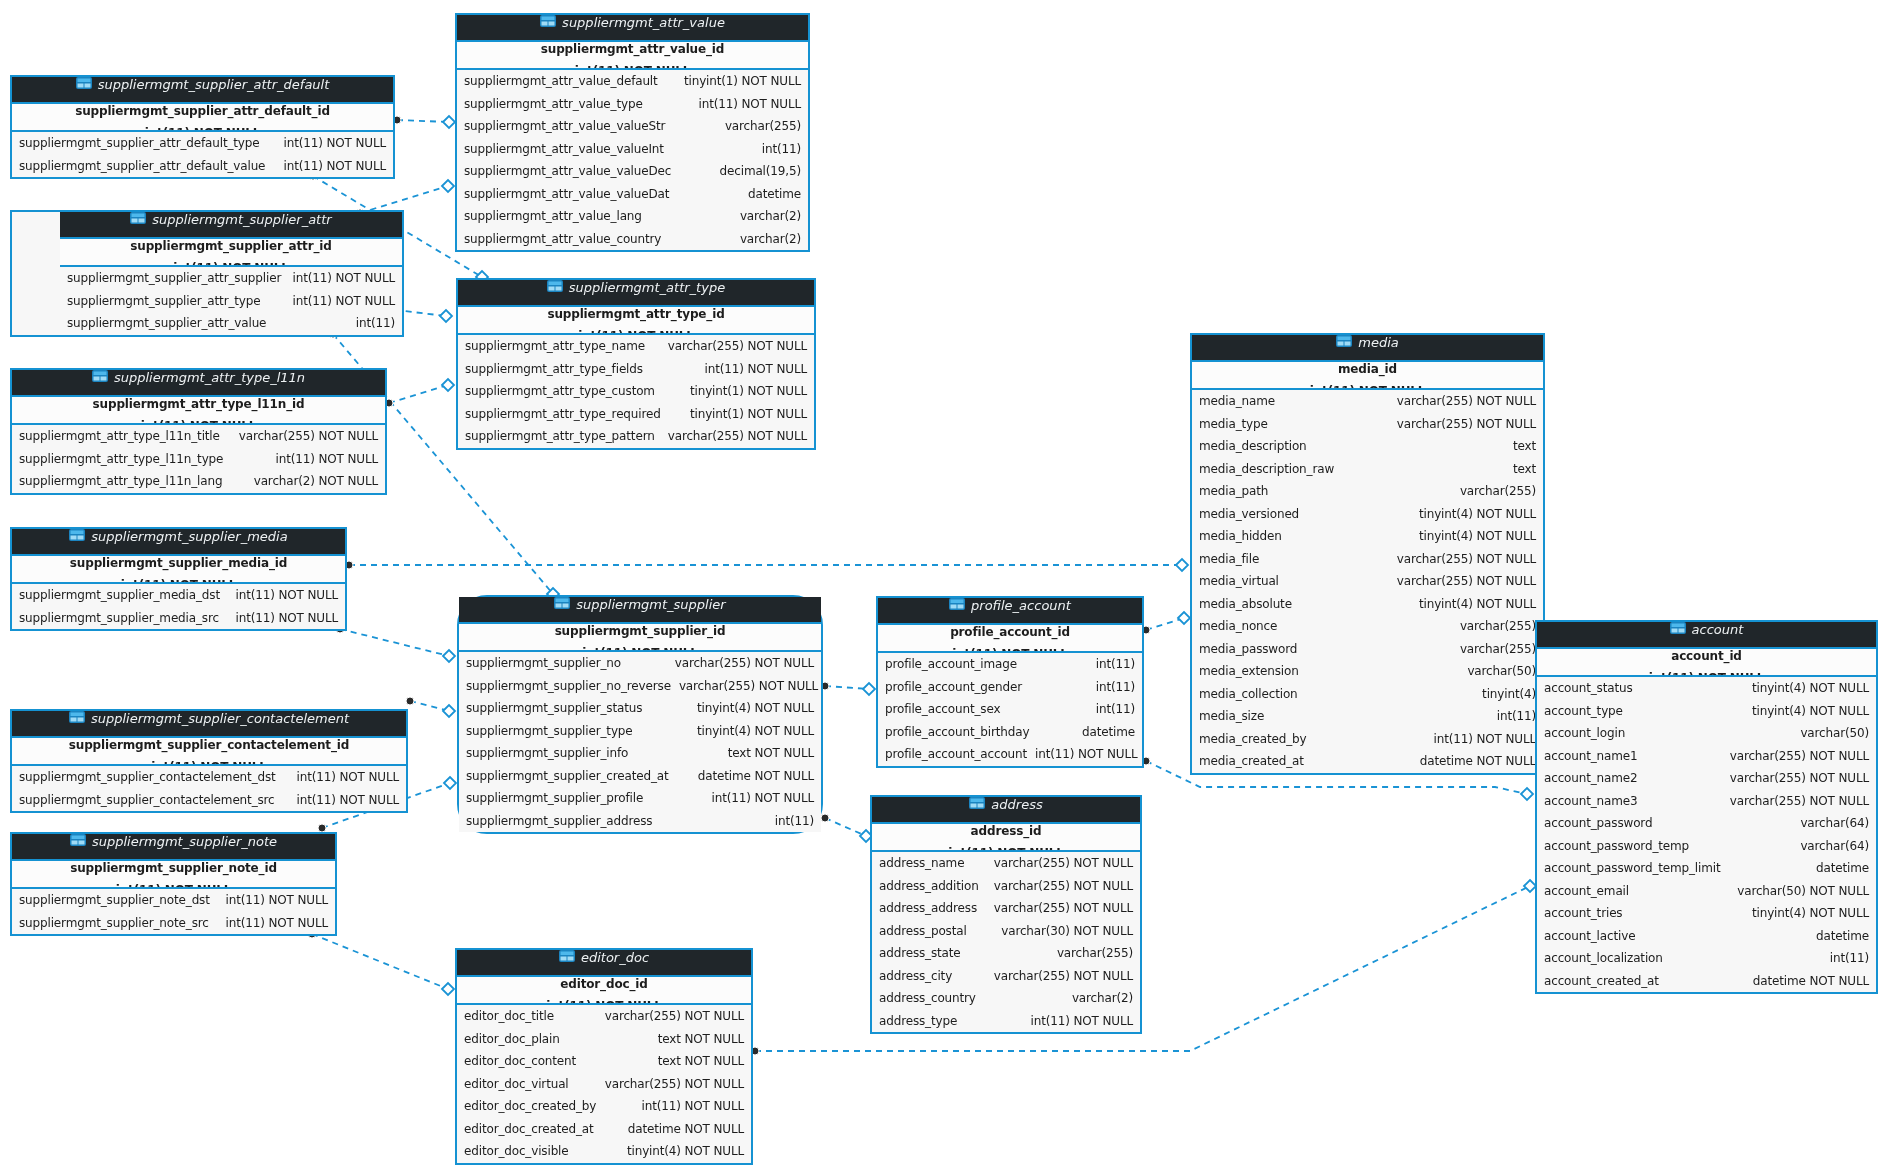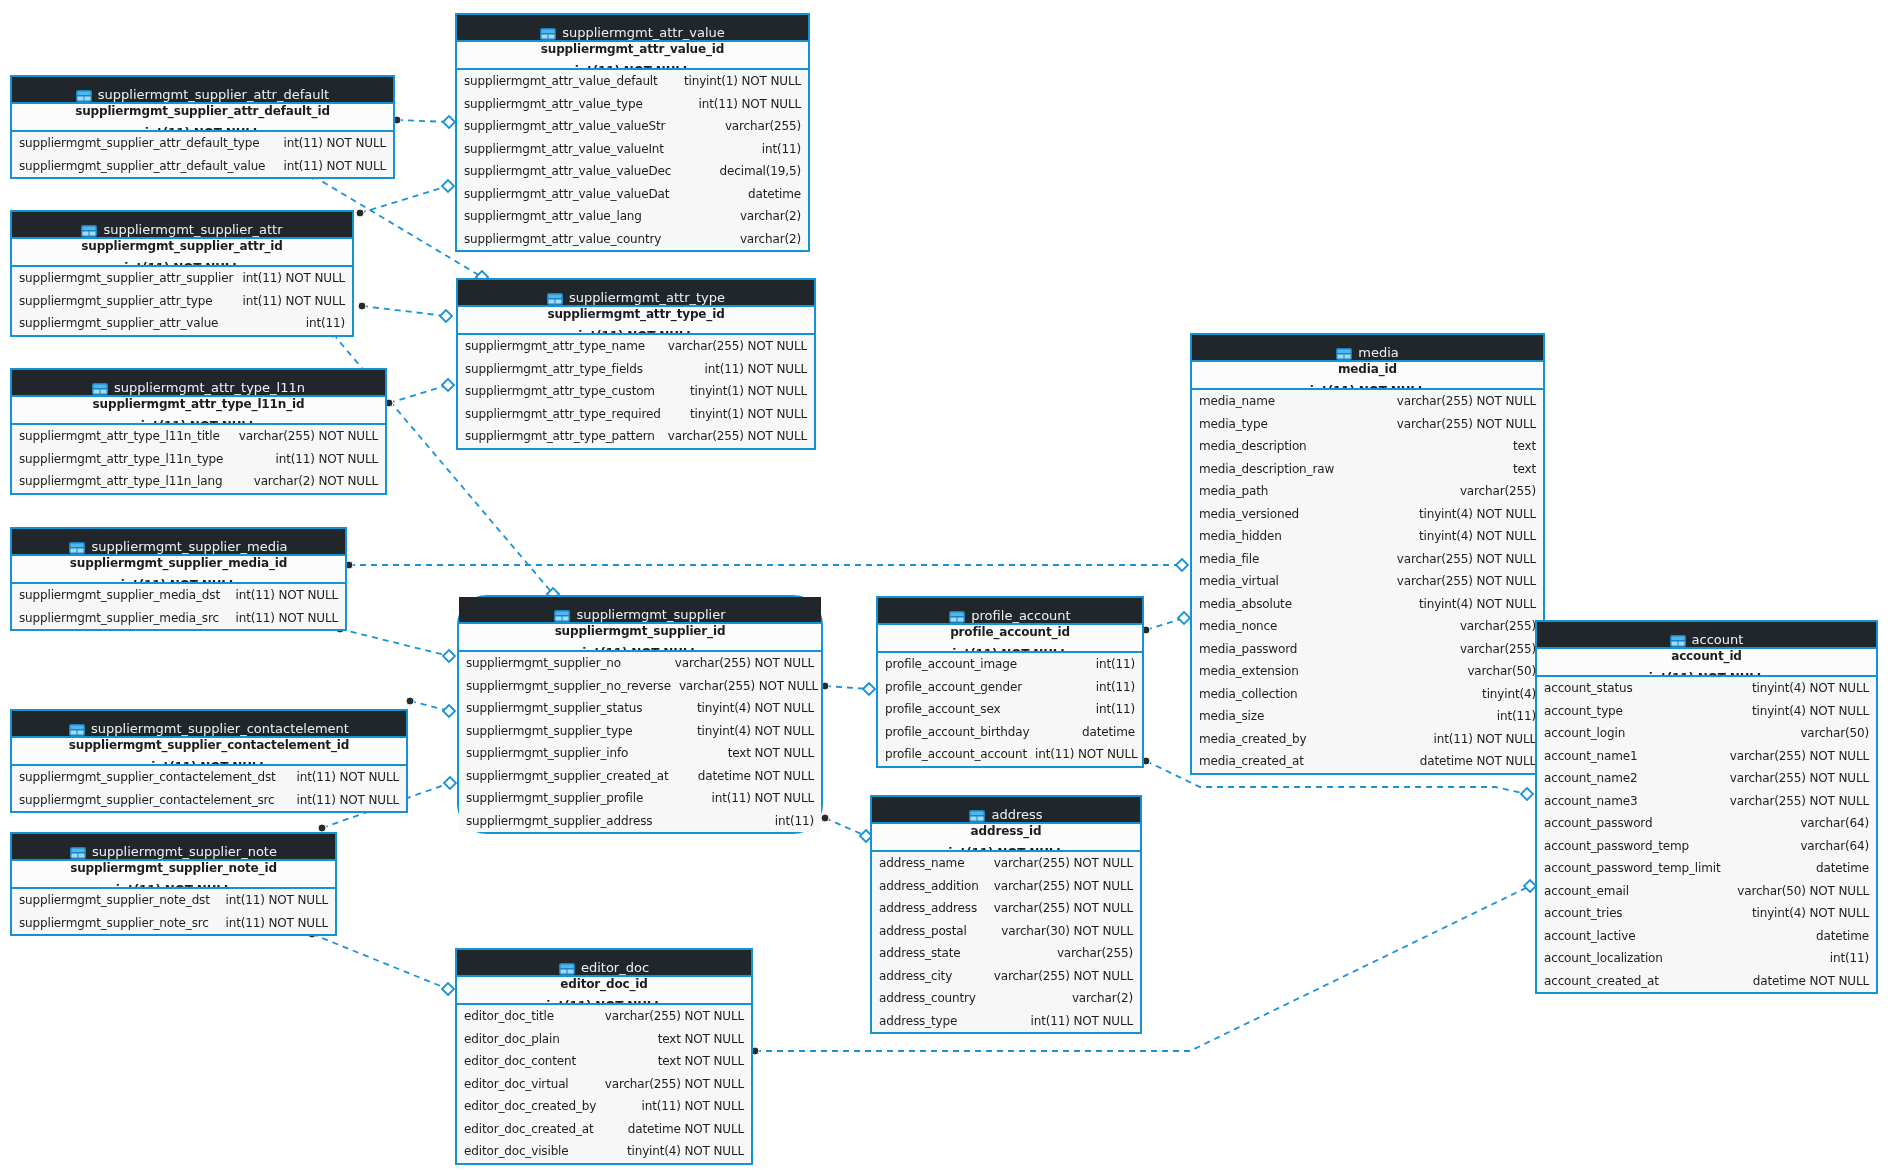--- a/index.html
+++ b/index.html
@@ -7,8 +7,8 @@
           font-family:"DejaVu Sans","Liberation Sans",sans-serif;}
   #edges{position:absolute;left:0;top:0;z-index:1;}
   .tbl{position:absolute;z-index:2;border:2px solid #1592d2;background:#f7f7f7;box-sizing:border-box;}
-  .hdr{background:#20262a;color:#eef2f4;height:25px;display:flex;align-items:flex-end;justify-content:center;
-       gap:6px;font-size:13px;border-bottom:2px solid #1592d2;white-space:nowrap;overflow:hidden;}
+  .hdr{background:#20262a;color:#eef2f4;height:25px;display:flex;align-items:flex-start;justify-content:center;
+       gap:6px;font-size:13px;border-bottom:2px solid #1592d2;white-space:nowrap;overflow:hidden;font-style:italic;}
   .icon{display:inline-flex;width:16px;height:12px;flex:0 0 auto;}
   .row{display:flex;justify-content:space-between;align-items:center;gap:8px;padding:0 7px;
        white-space:nowrap;overflow:hidden;font-size:12px;letter-spacing:-0.15px;color:#1d1d1d;}

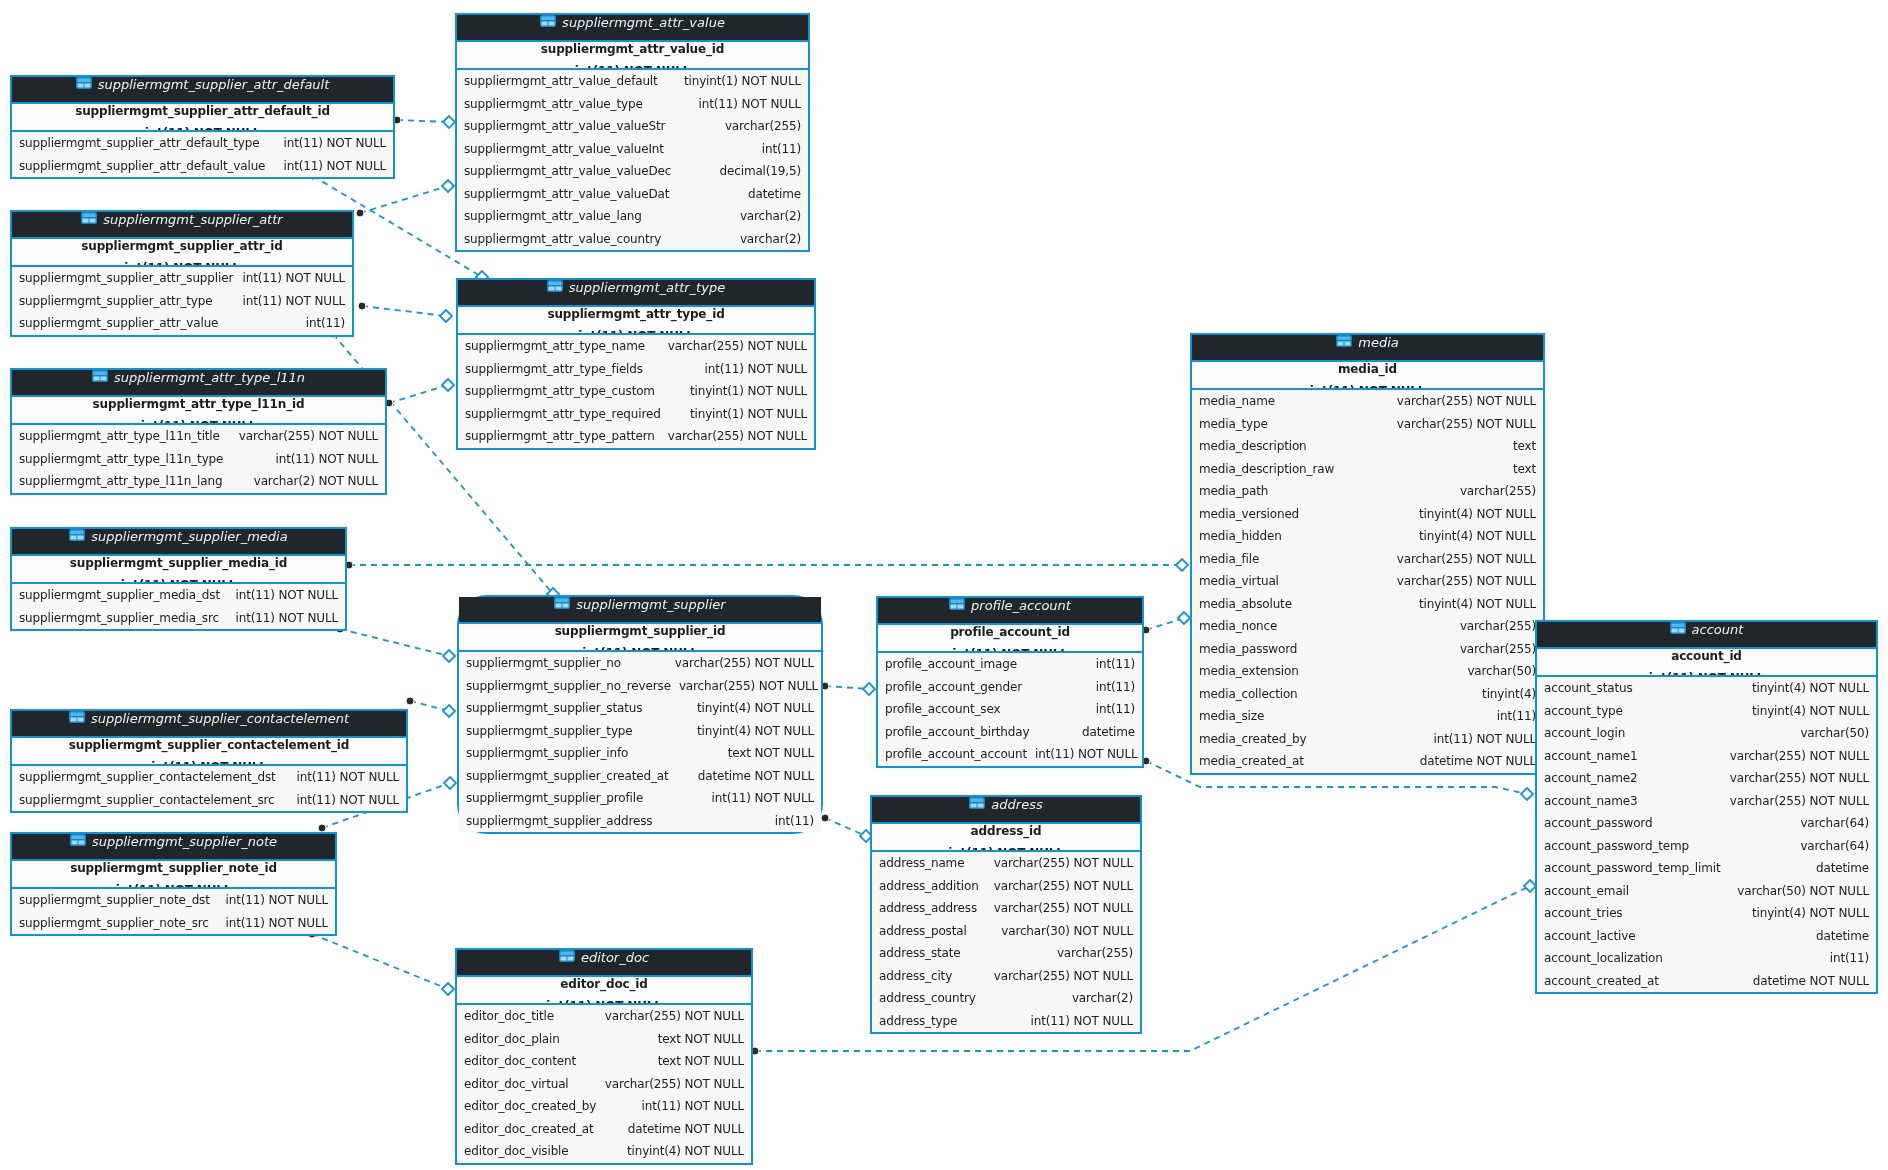--- a/index.html
+++ b/index.html
@@ -107,7 +107,7 @@
         </div>
       </div>
     </div>
-    <div class="tbl" style="left: 10px; top: 210px; width: 344px;">
+    <div class="tbl" style="left: 10px; top: 210px; width: 394px; padding-left: 48px;">
       <div class="hdr">
         <span class="icon">
           <svg width="16" height="12" viewBox="0 0 16 12">

